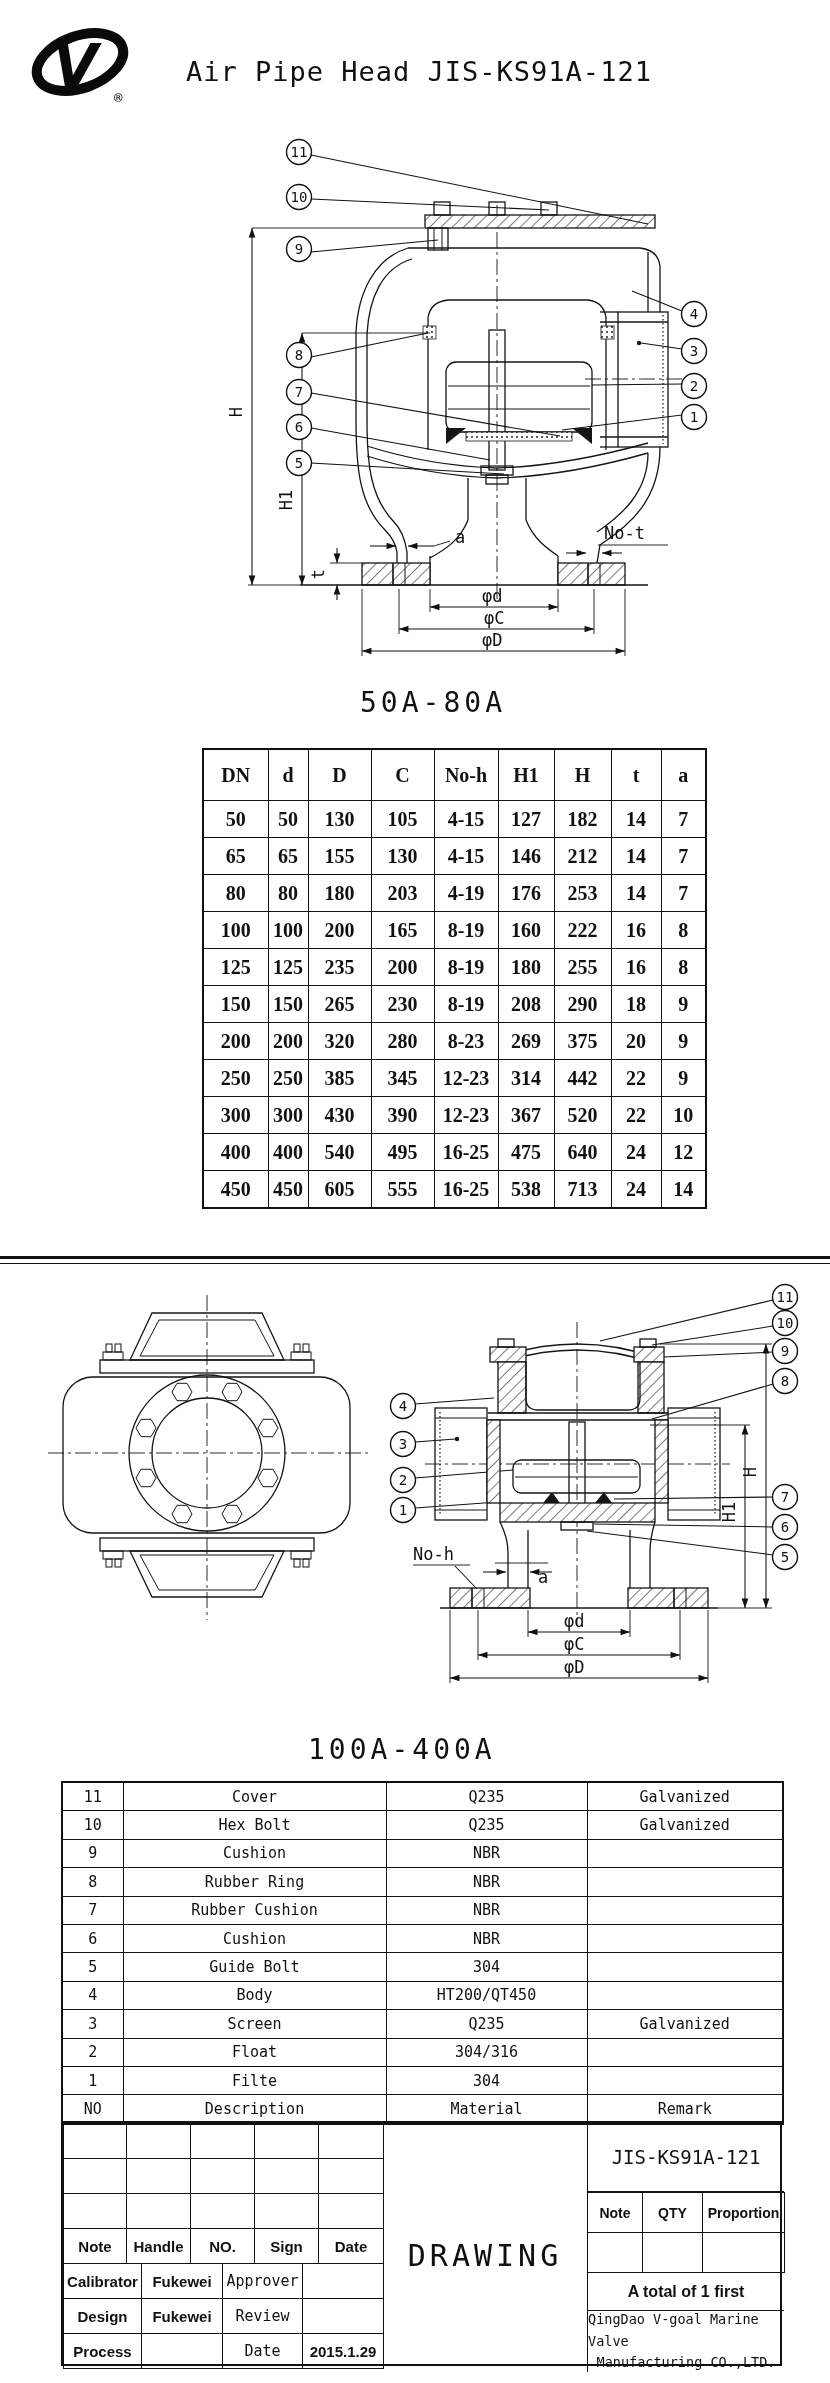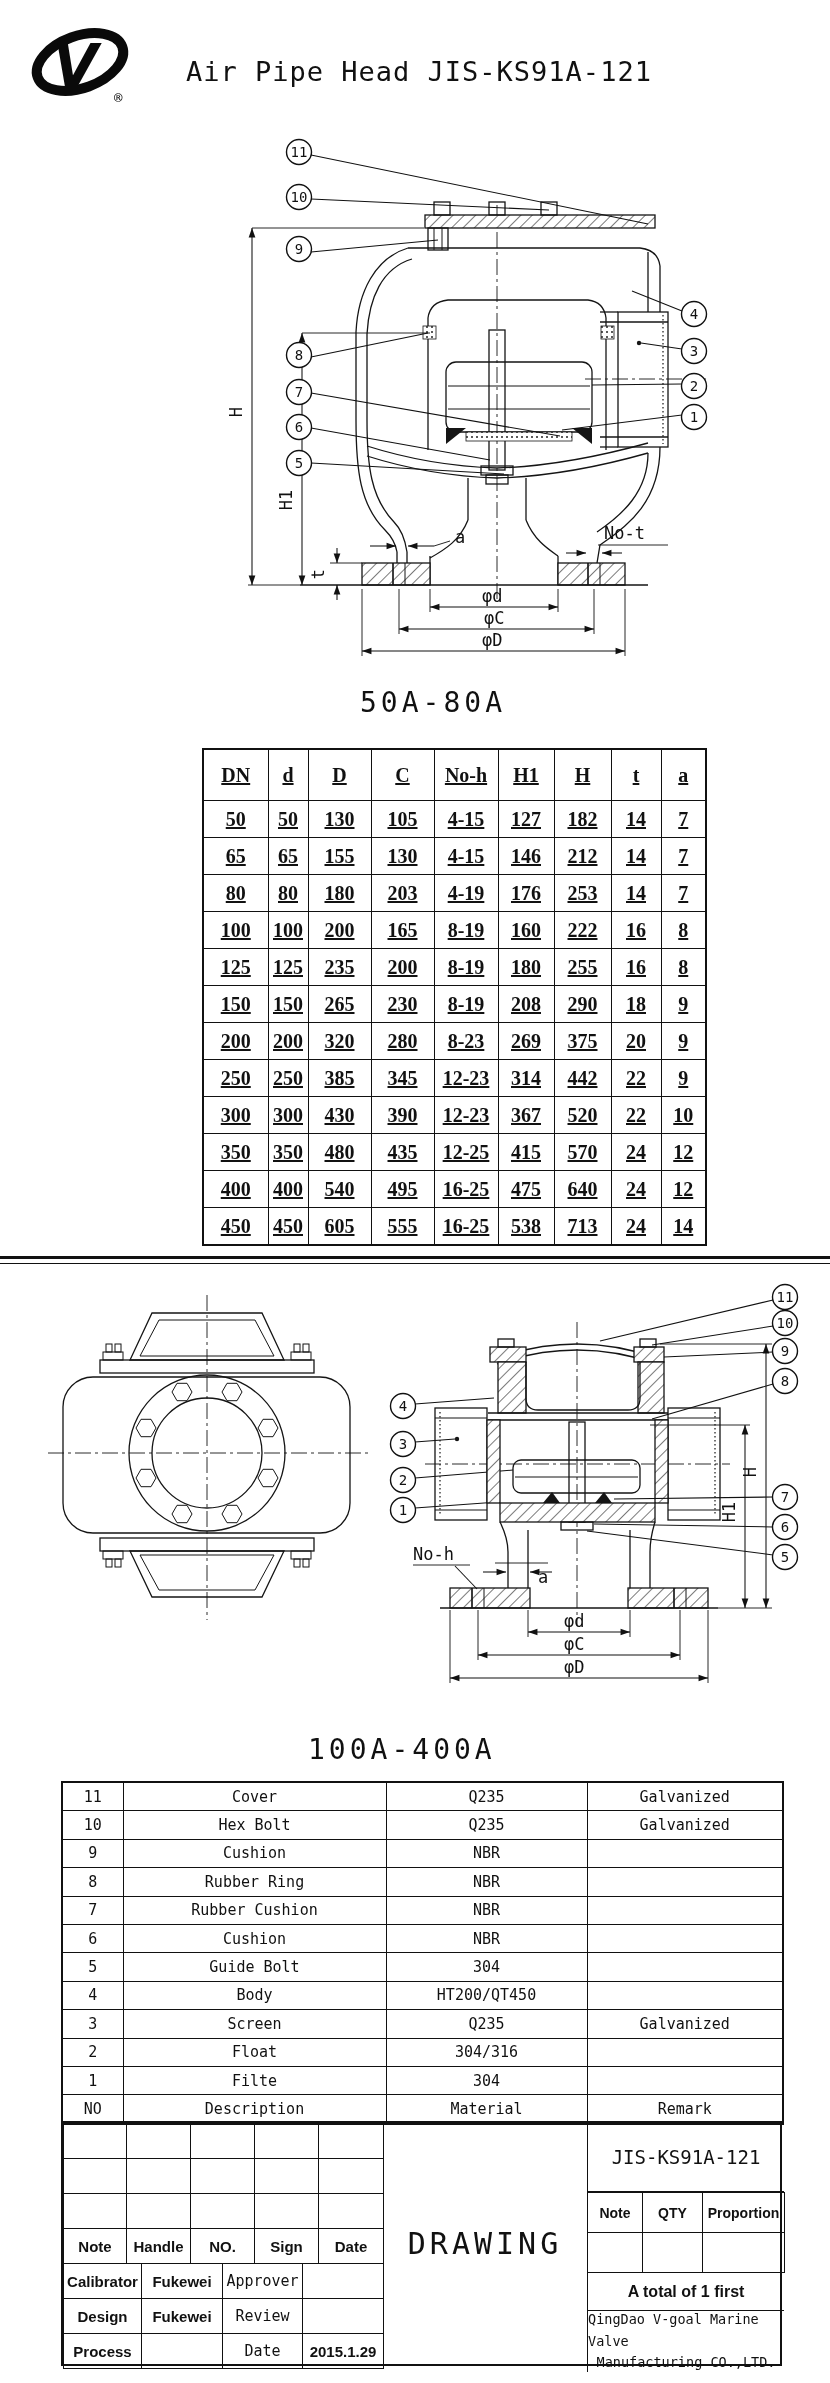--- a/index.html
+++ b/index.html
@@ -28,7 +28,7 @@
   
   table{border-collapse:collapse;table-layout:fixed;}
   .dim-table{left:202px;top:748px;width:503px;}
-  .dim-table table{width:503px;border:2.5px solid #111;text-decoration:underline;}
+  .dim-table table{width:503px;border:2.5px solid #111;}
   .dim-table th,.dim-table td{border:1.5px solid #111;text-align:center;padding:0;
       font-family:"Liberation Serif",serif;font-weight:bold;font-size:20px;color:#111;}
   .dim-table th{height:50px;}

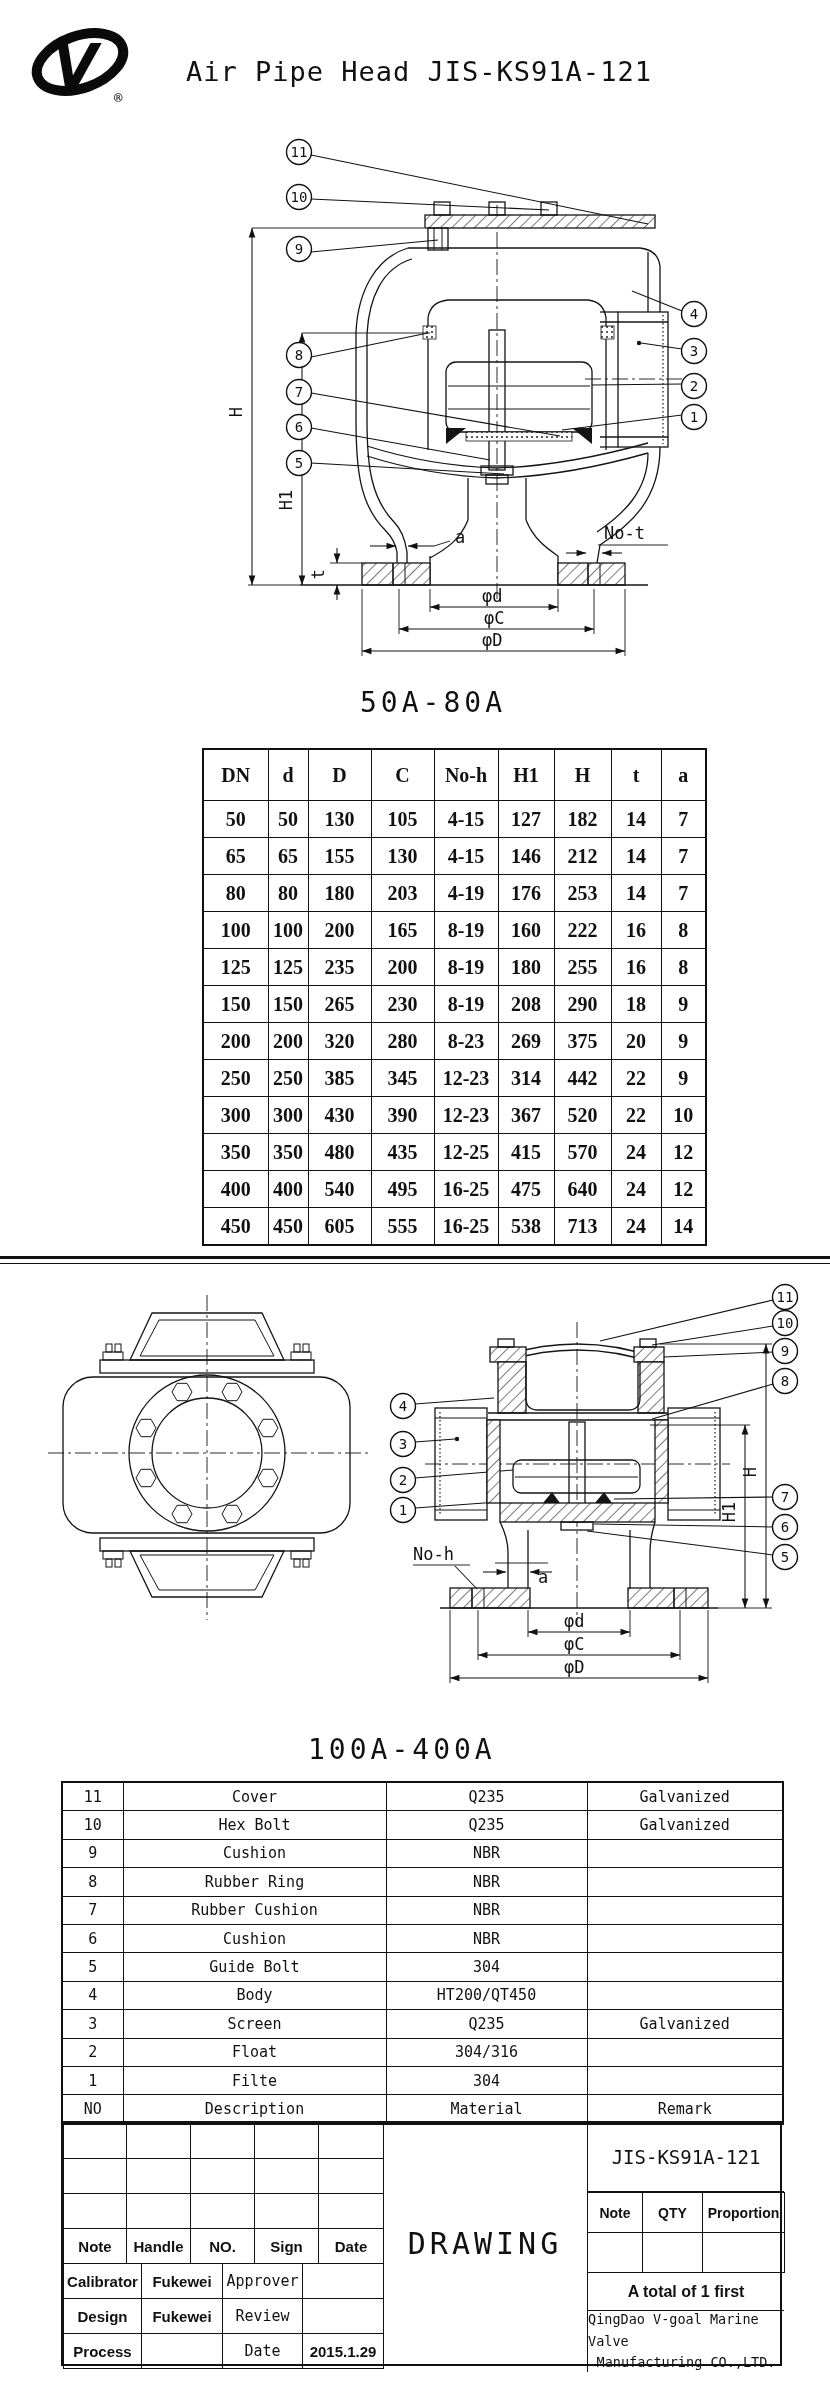--- a/index.html
+++ b/index.html
@@ -544,17 +544,6 @@
             <td>10</td>
           </tr>
           <tr>
-            <td>350</td>
-            <td>350</td>
-            <td>480</td>
-            <td>435</td>
-            <td>12-25</td>
-            <td>415</td>
-            <td>570</td>
-            <td>24</td>
-            <td>12</td>
-          </tr>
-          <tr>
             <td>400</td>
             <td>400</td>
             <td>540</td>

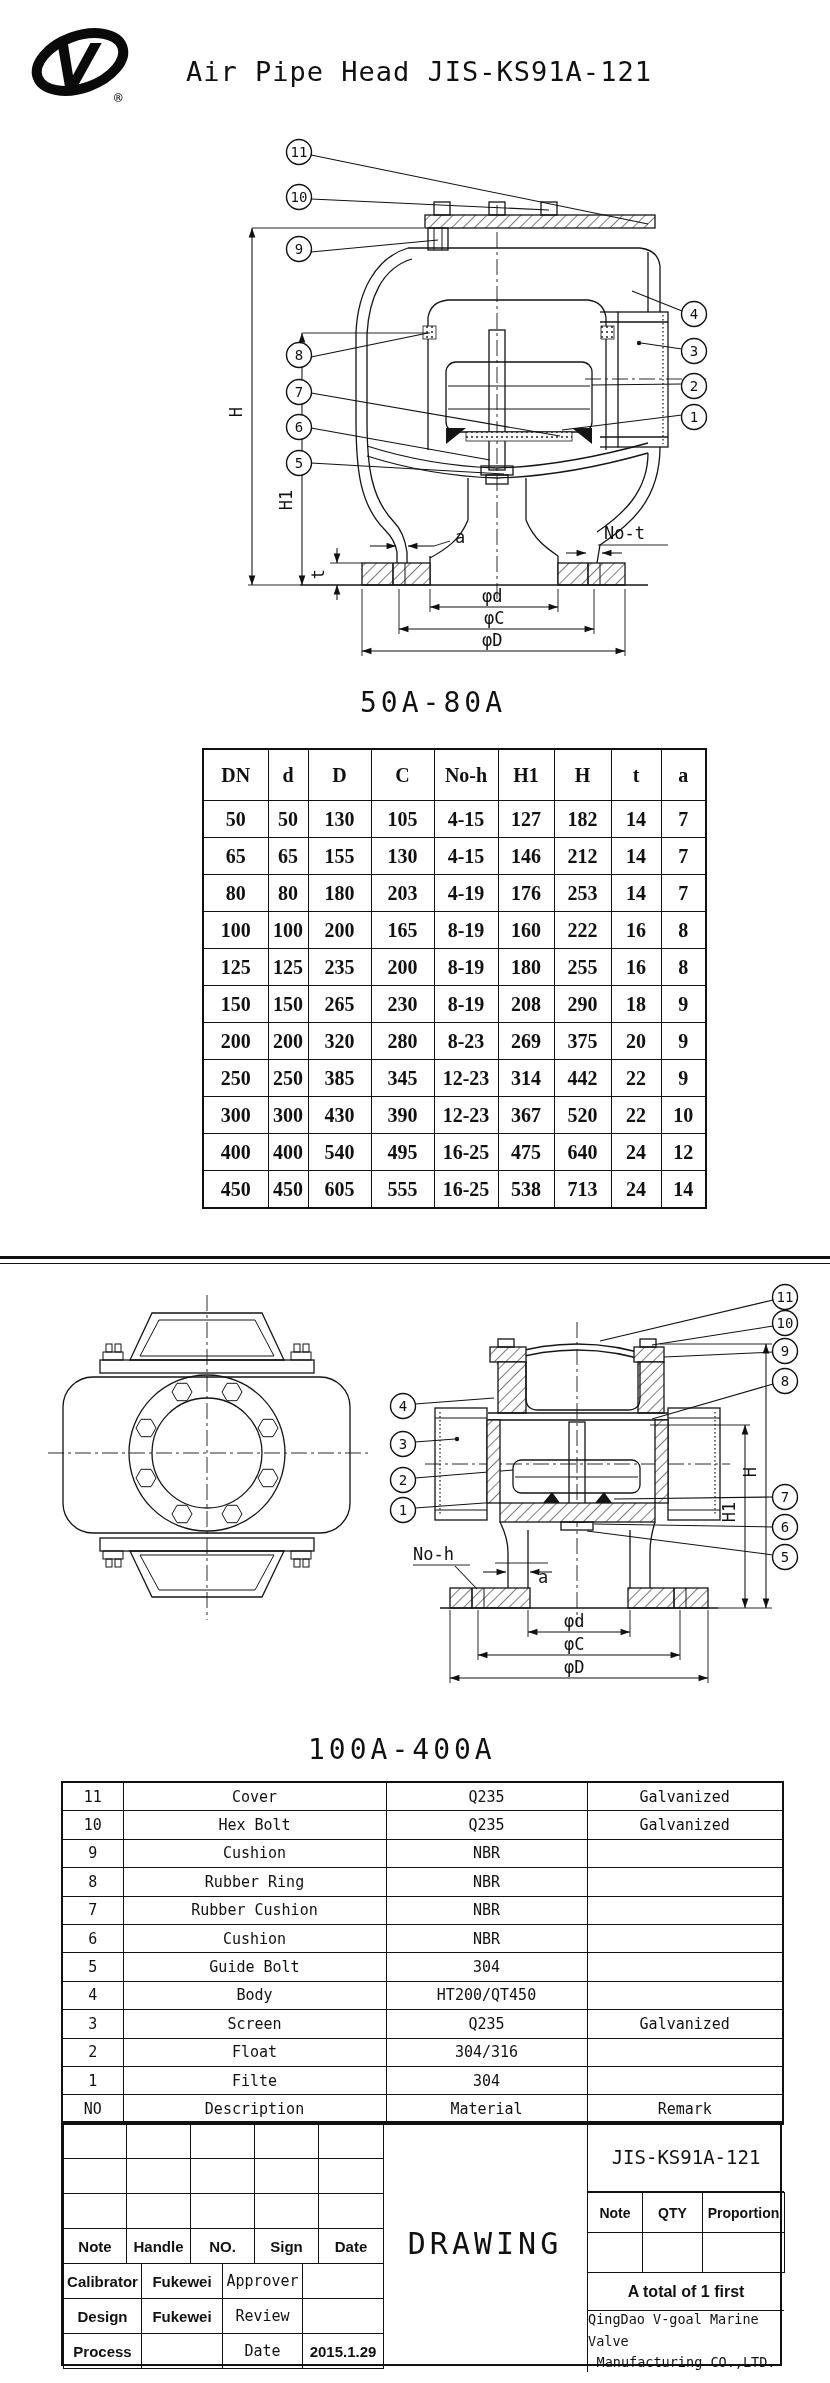--- a/index.html
+++ b/index.html
@@ -733,7 +733,7 @@
           </tbody>
       </table>
     </div>
-    <div class="abs drawing-label" style="left:320px;top:0;width:204px;height:241px;text-align:right;">DRAWING</div>
+    <div class="abs drawing-label" style="left:320px;top:12px;width:204px;height:241px;text-align:right;">DRAWING</div>
     <div class="sect tb-right" style="left:524px;top:0;width:197px;">
       <div class="cell drawing-no">JIS-KS91A-121</div>
       <table>

